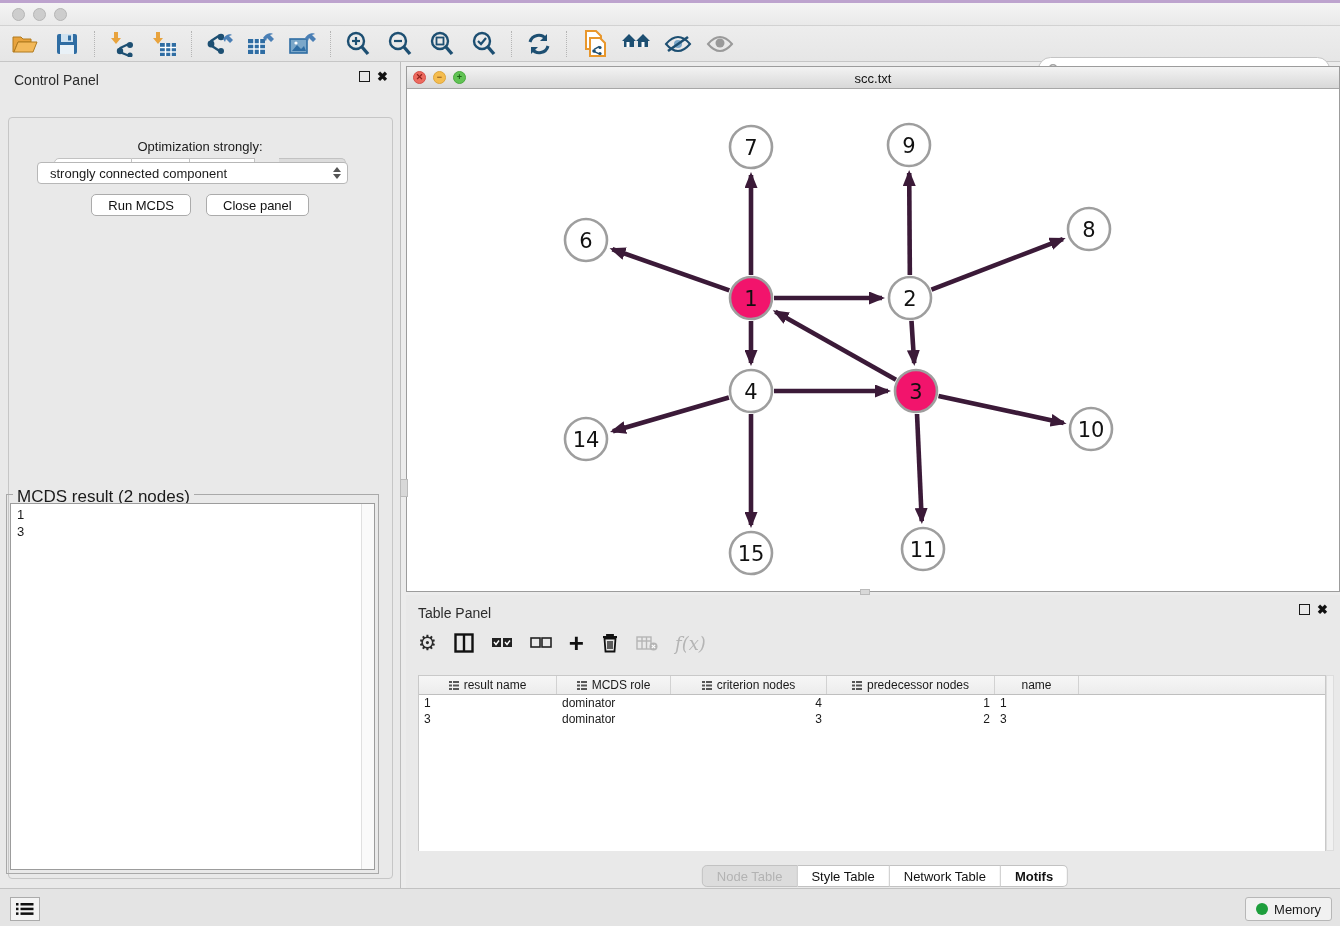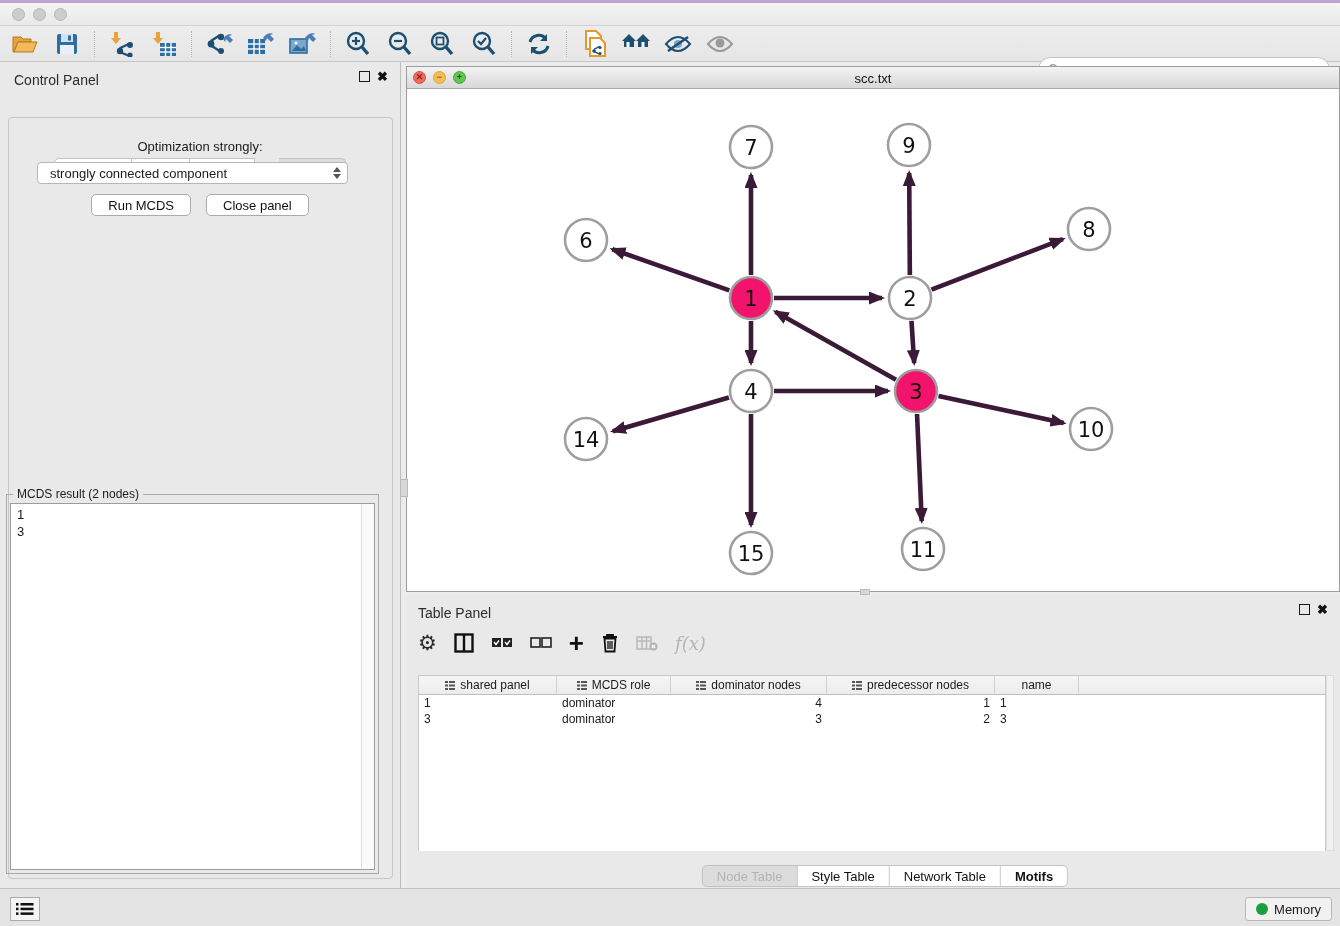--- a/index.html
+++ b/index.html
@@ -57,7 +57,7 @@
     border-radius:5px; font-size:13px; display:flex; align-items:center; color:#111; }
   .result-group { position:absolute; left:6px; top:432px; width:373px; height:380px;
     border:1px solid #a9a9a9; }
-  .result-legend { position:absolute; left:6px; top:-8px; background:#e9e9e9; padding:0 4px; font-size:12px; }
+  .result-legend { position:absolute; left:6px; top:-8px; background:#e9e9e9; padding:0 4px; font-size:17px; }
   .result-area { position:absolute; left:3px; top:8px; right:3px; bottom:3px;
     background:#fff; border:1px solid #9c9c9c; font-size:13px; line-height:17px;
     padding:2px 6px; }

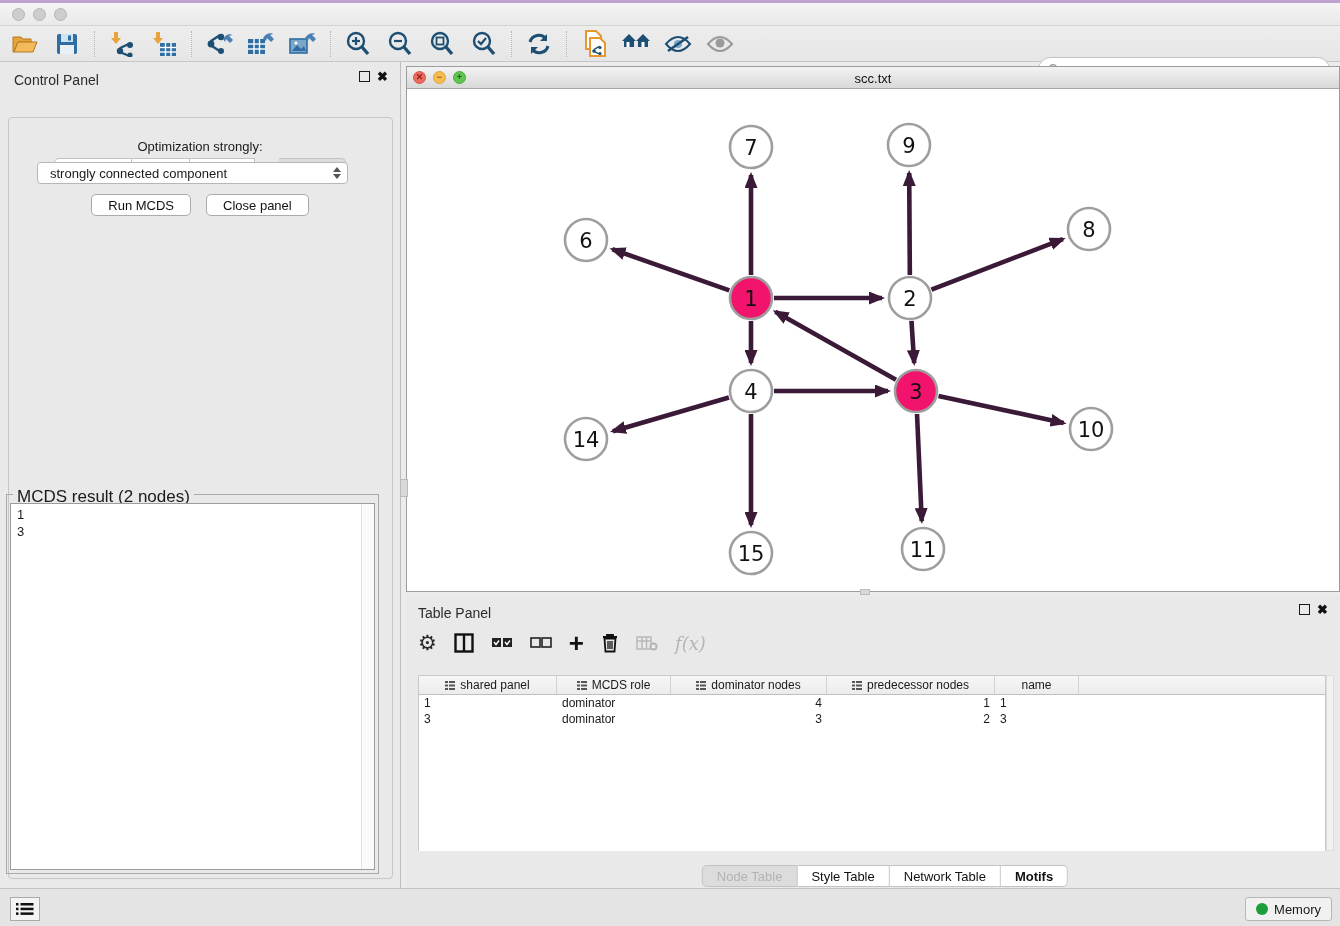--- a/index.html
+++ b/index.html
@@ -462,7 +462,7 @@
               <rect x="4" y="7" width="6" height="2"></rect>
             </g>
           </svg>
-          <span>shared panel</span>
+          <span>result name</span>
         </span>
       <span class="th c1">
           <svg width="10" height="9" viewBox="0 0 10 9">

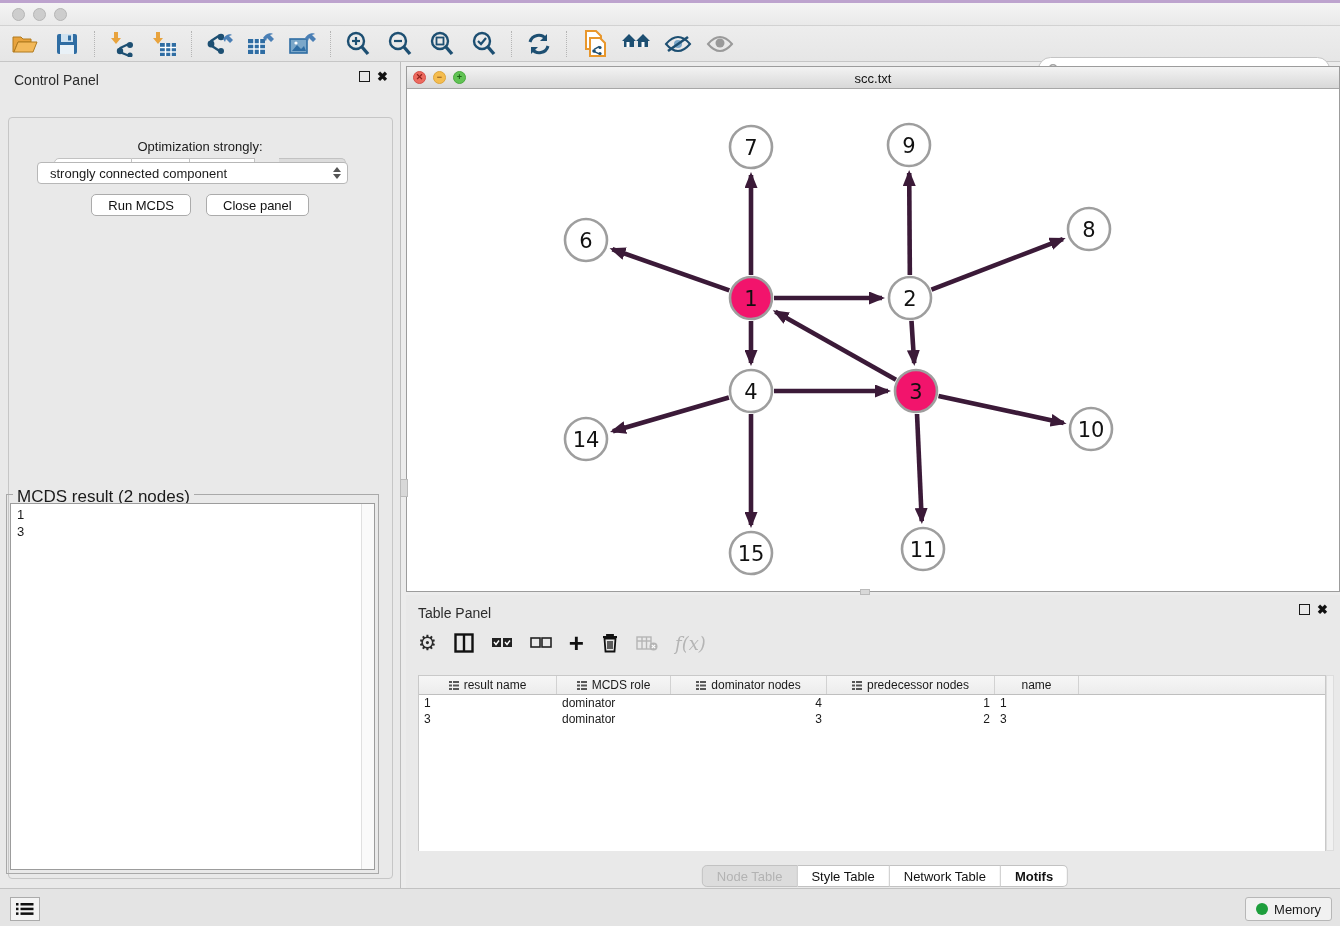--- a/index.html
+++ b/index.html
@@ -488,7 +488,7 @@
               <rect x="4" y="7" width="6" height="2"></rect>
             </g>
           </svg>
-          <span>dominator nodes</span>
+          <span>criterion nodes</span>
         </span>
       <span class="th c3">
           <svg width="10" height="9" viewBox="0 0 10 9">

